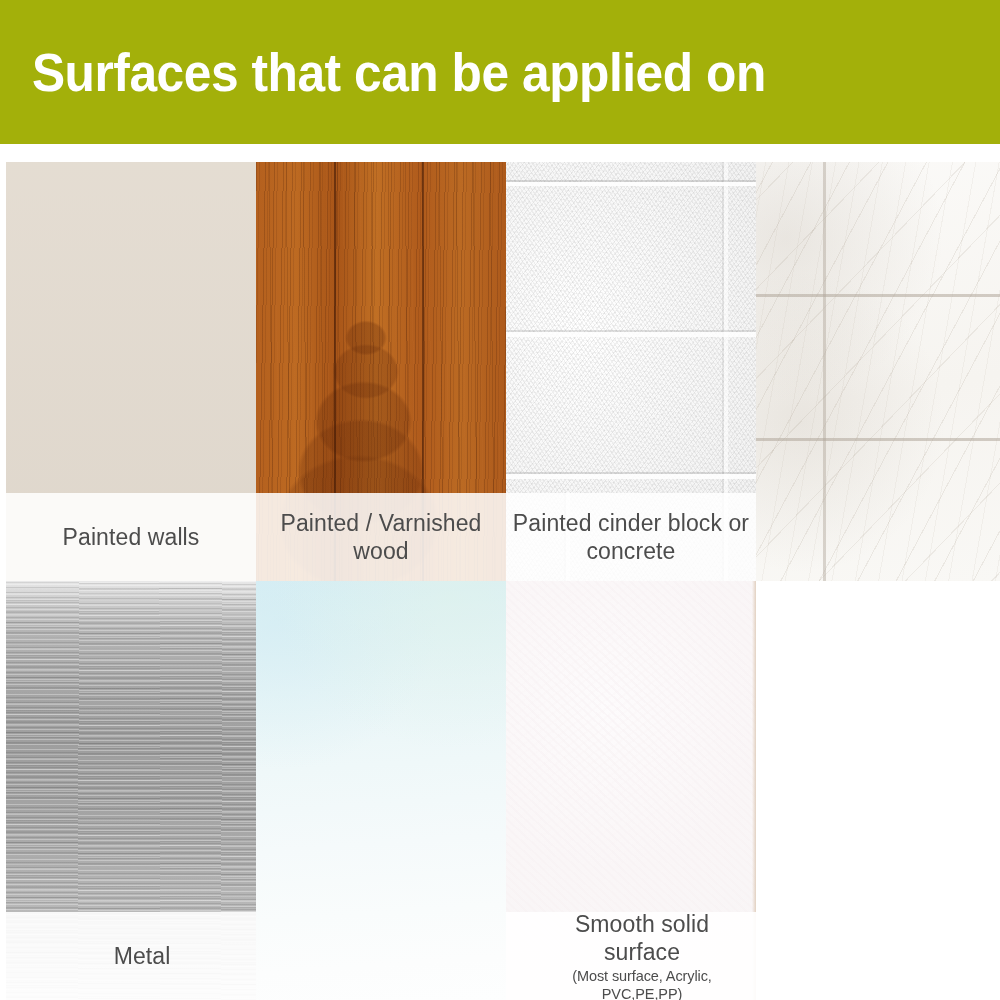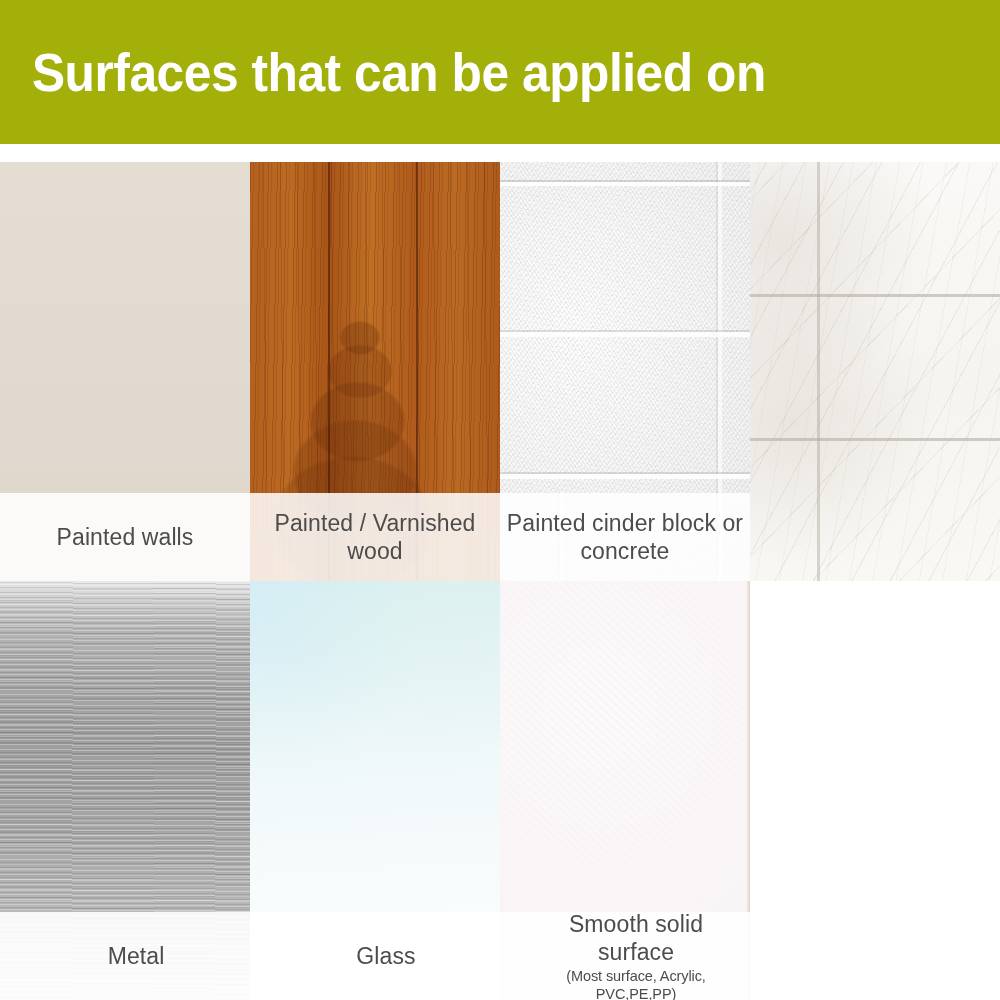--- a/index.html
+++ b/index.html
@@ -30,7 +30,7 @@
 
   
   .grid {
-    position:absolute; left:0; top:162px; width:840px; height:838px;
+    position:absolute; left:6px; top:162px; width:840px; height:838px;
     display:grid;
     grid-template-columns:250px 250px 250px 250px;
     grid-template-rows:419px 419px;

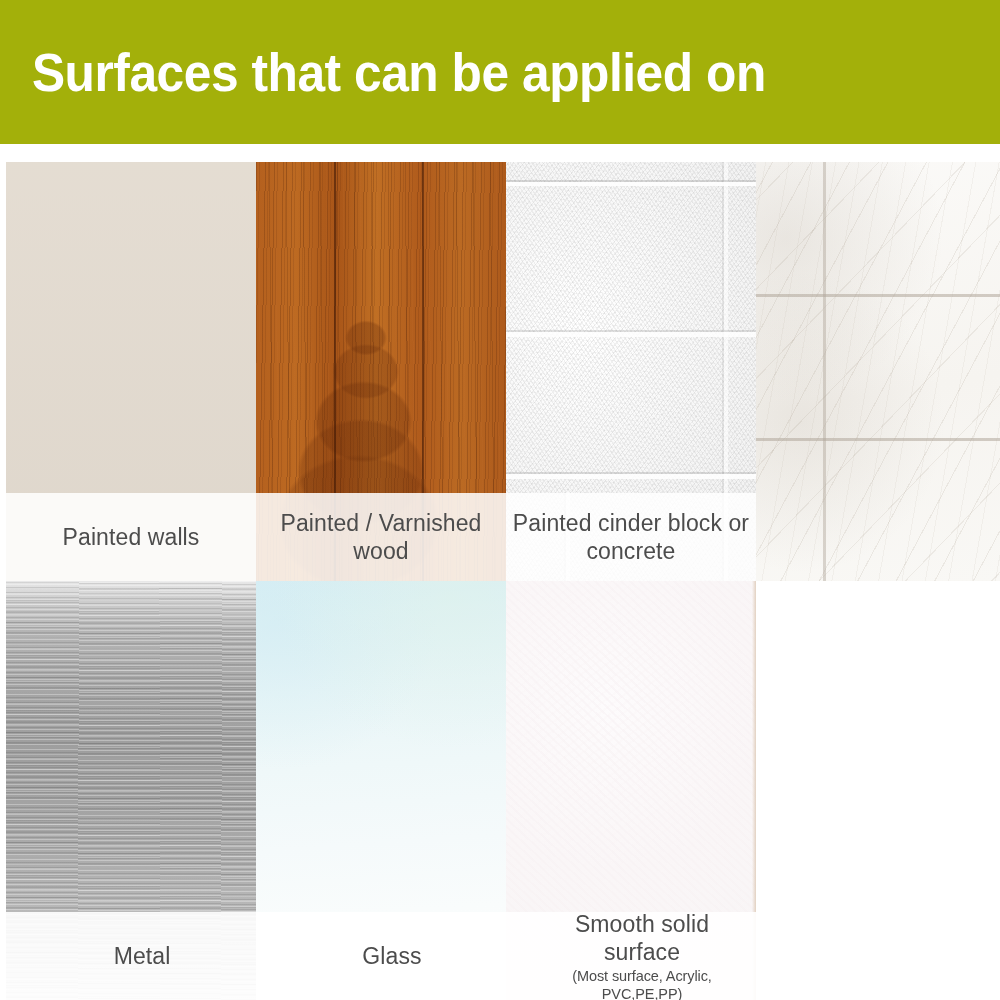--- a/index.html
+++ b/index.html
@@ -272,9 +272,6 @@
 
     <div class="cell row2">
       <div class="swatch sw-glass"></div>
-      <div class="caption">
-        <div class="caption-title">Glass</div>
-      </div>
     </div>
 
     <div class="cell row2">

